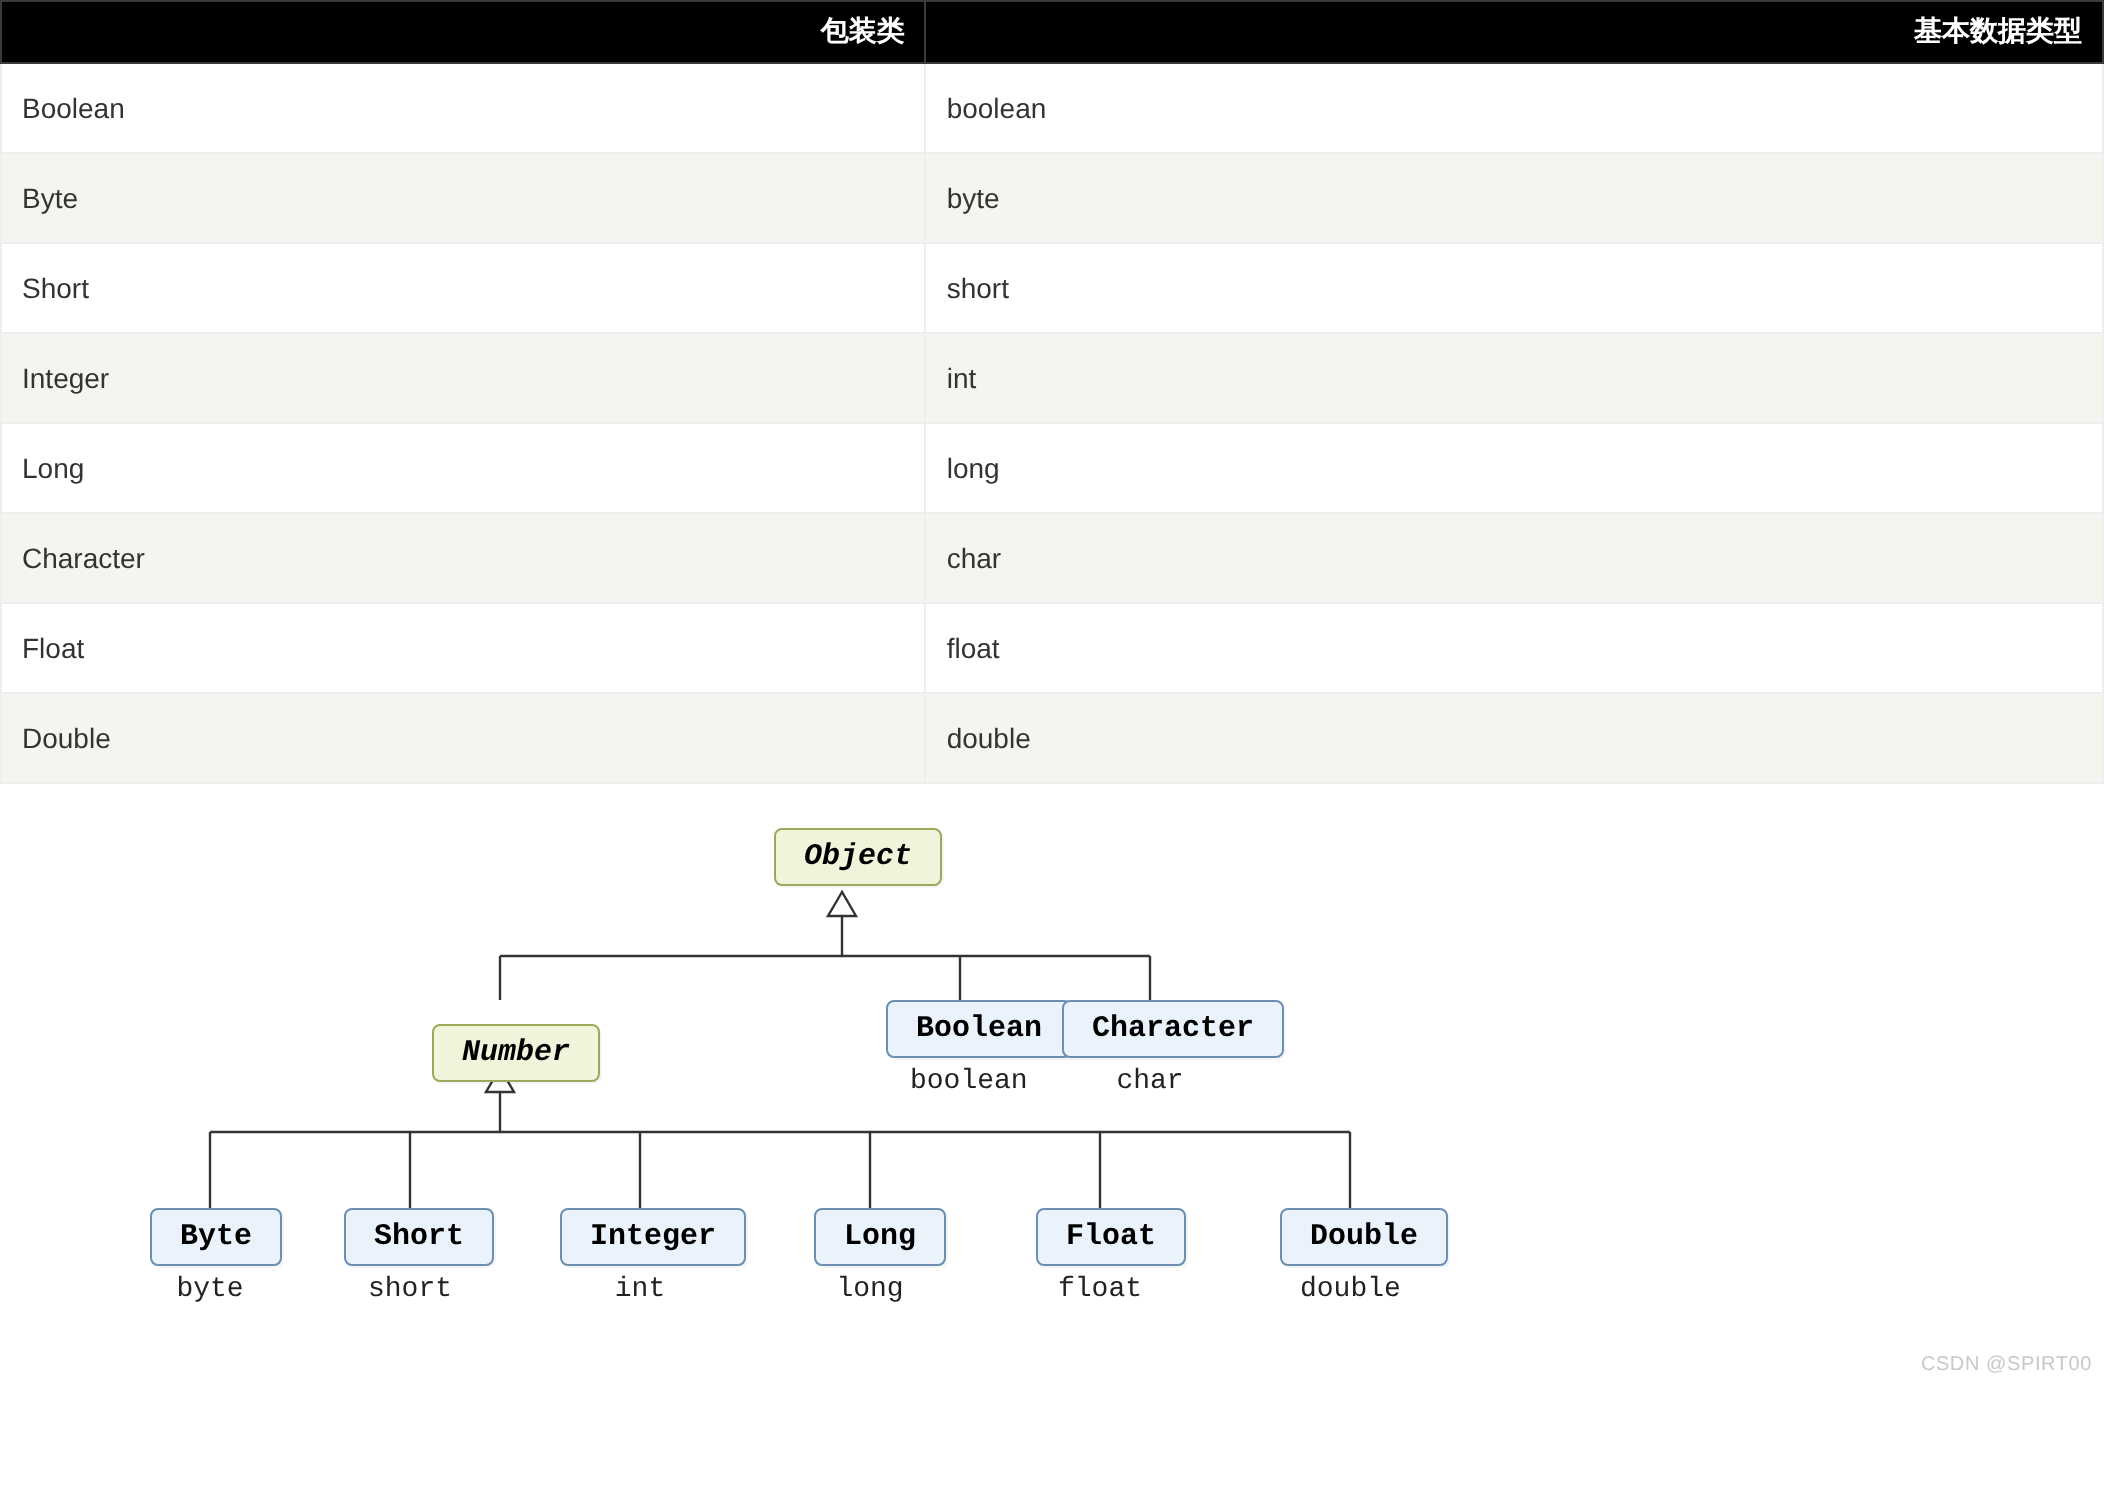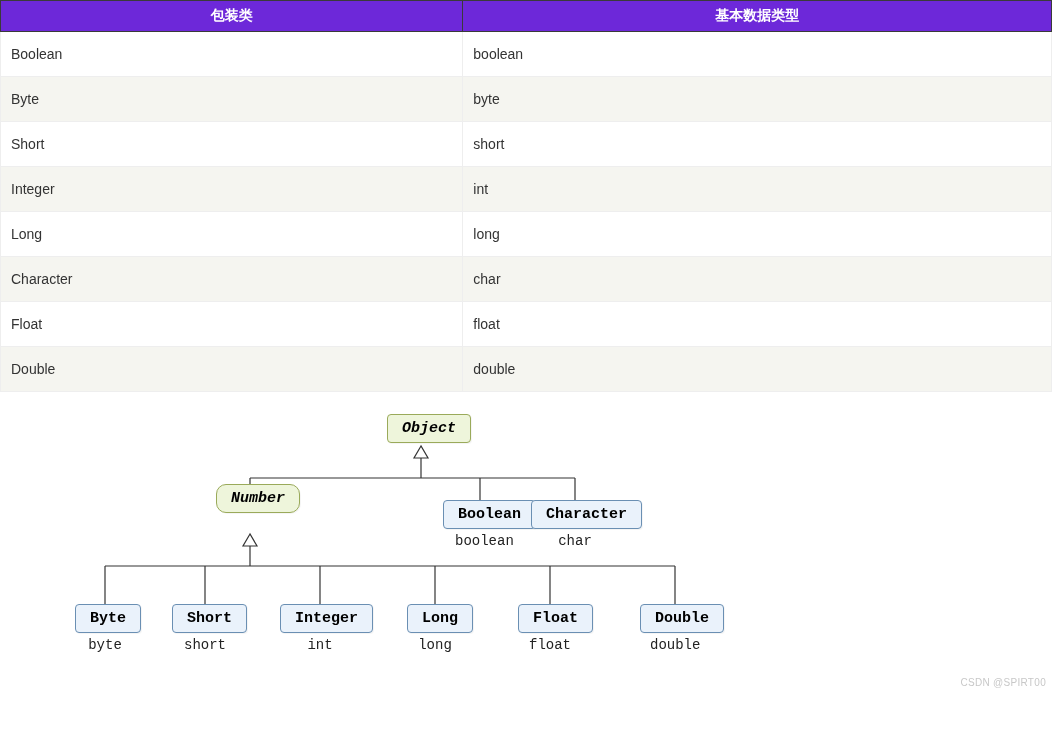--- a/index.html
+++ b/index.html
@@ -15,9 +15,9 @@
     border-collapse: collapse;
   }
   table.main th {
-    background: #6d28d9;
+    background: #000000;
     color: #fff;
-    text-align: center;
+    text-align: right;
     padding: 6px 10px;
     font-weight: bold;
     border: 1px solid #3a3a3a;

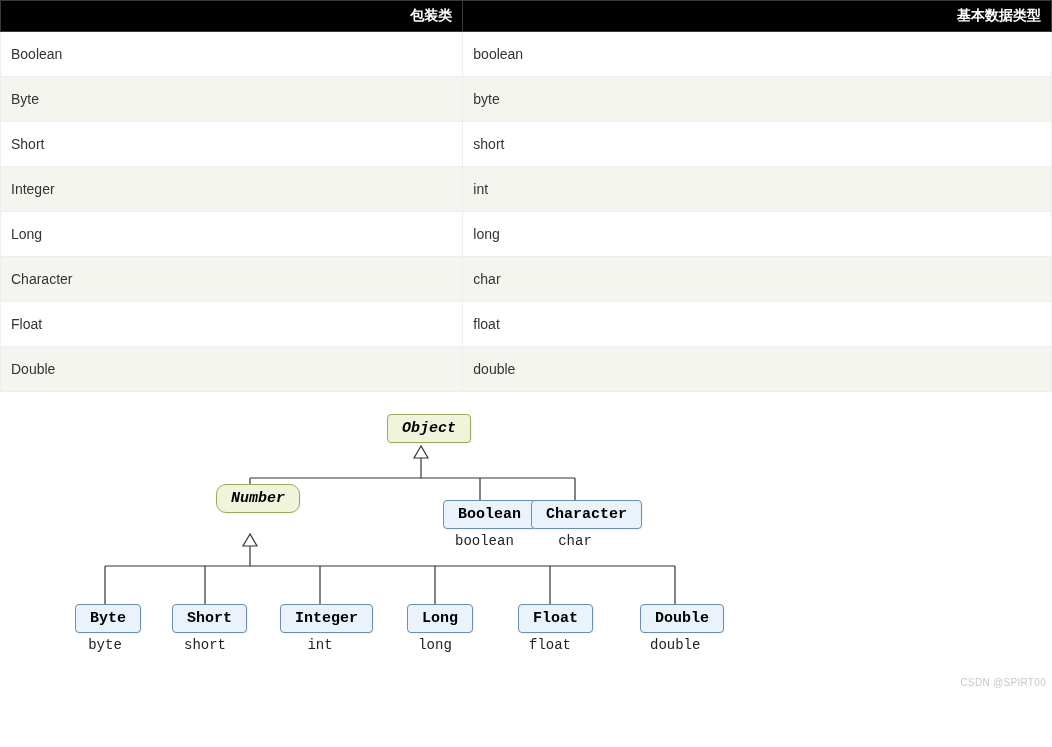--- a/index.html
+++ b/index.html
@@ -159,7 +159,7 @@
 
     <div class="node green" style="left:337px; top:22px;font-family:Liberation Mono, monospace;">Object</div>
 
-    <div class="node green" style="left:166px; top:92px;border-radius:10px;">Number</div>
+    <div class="node green" style="left:166px; top:120px;">Number</div>
     <div class="node" style="left:393px; top:108px;">Boolean</div>
     <div class="sublabel" style="left:405px; top:141px; width:50px;">boolean</div>
     <div class="node" style="left:481px; top:108px;">Character</div>

